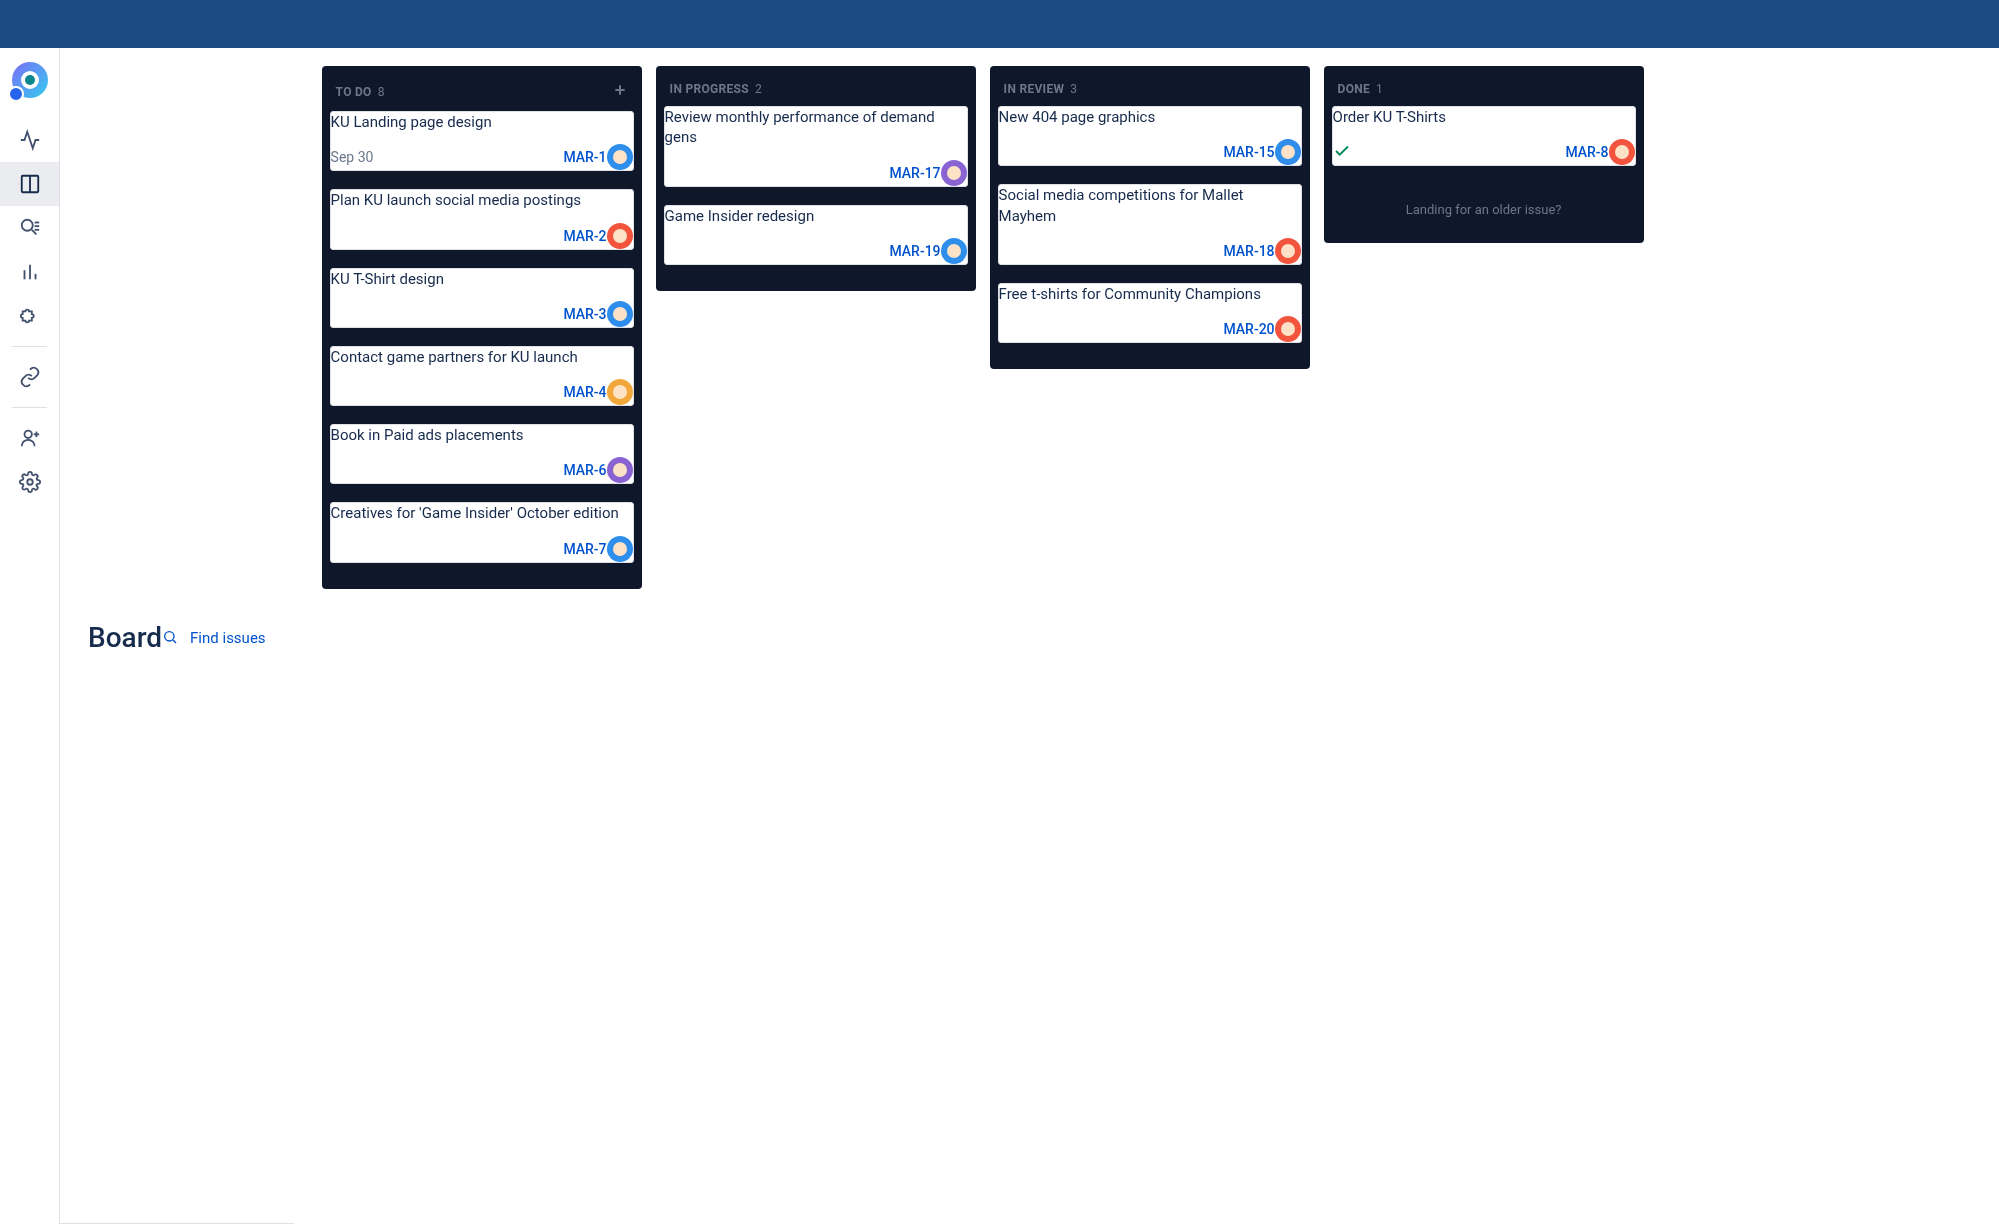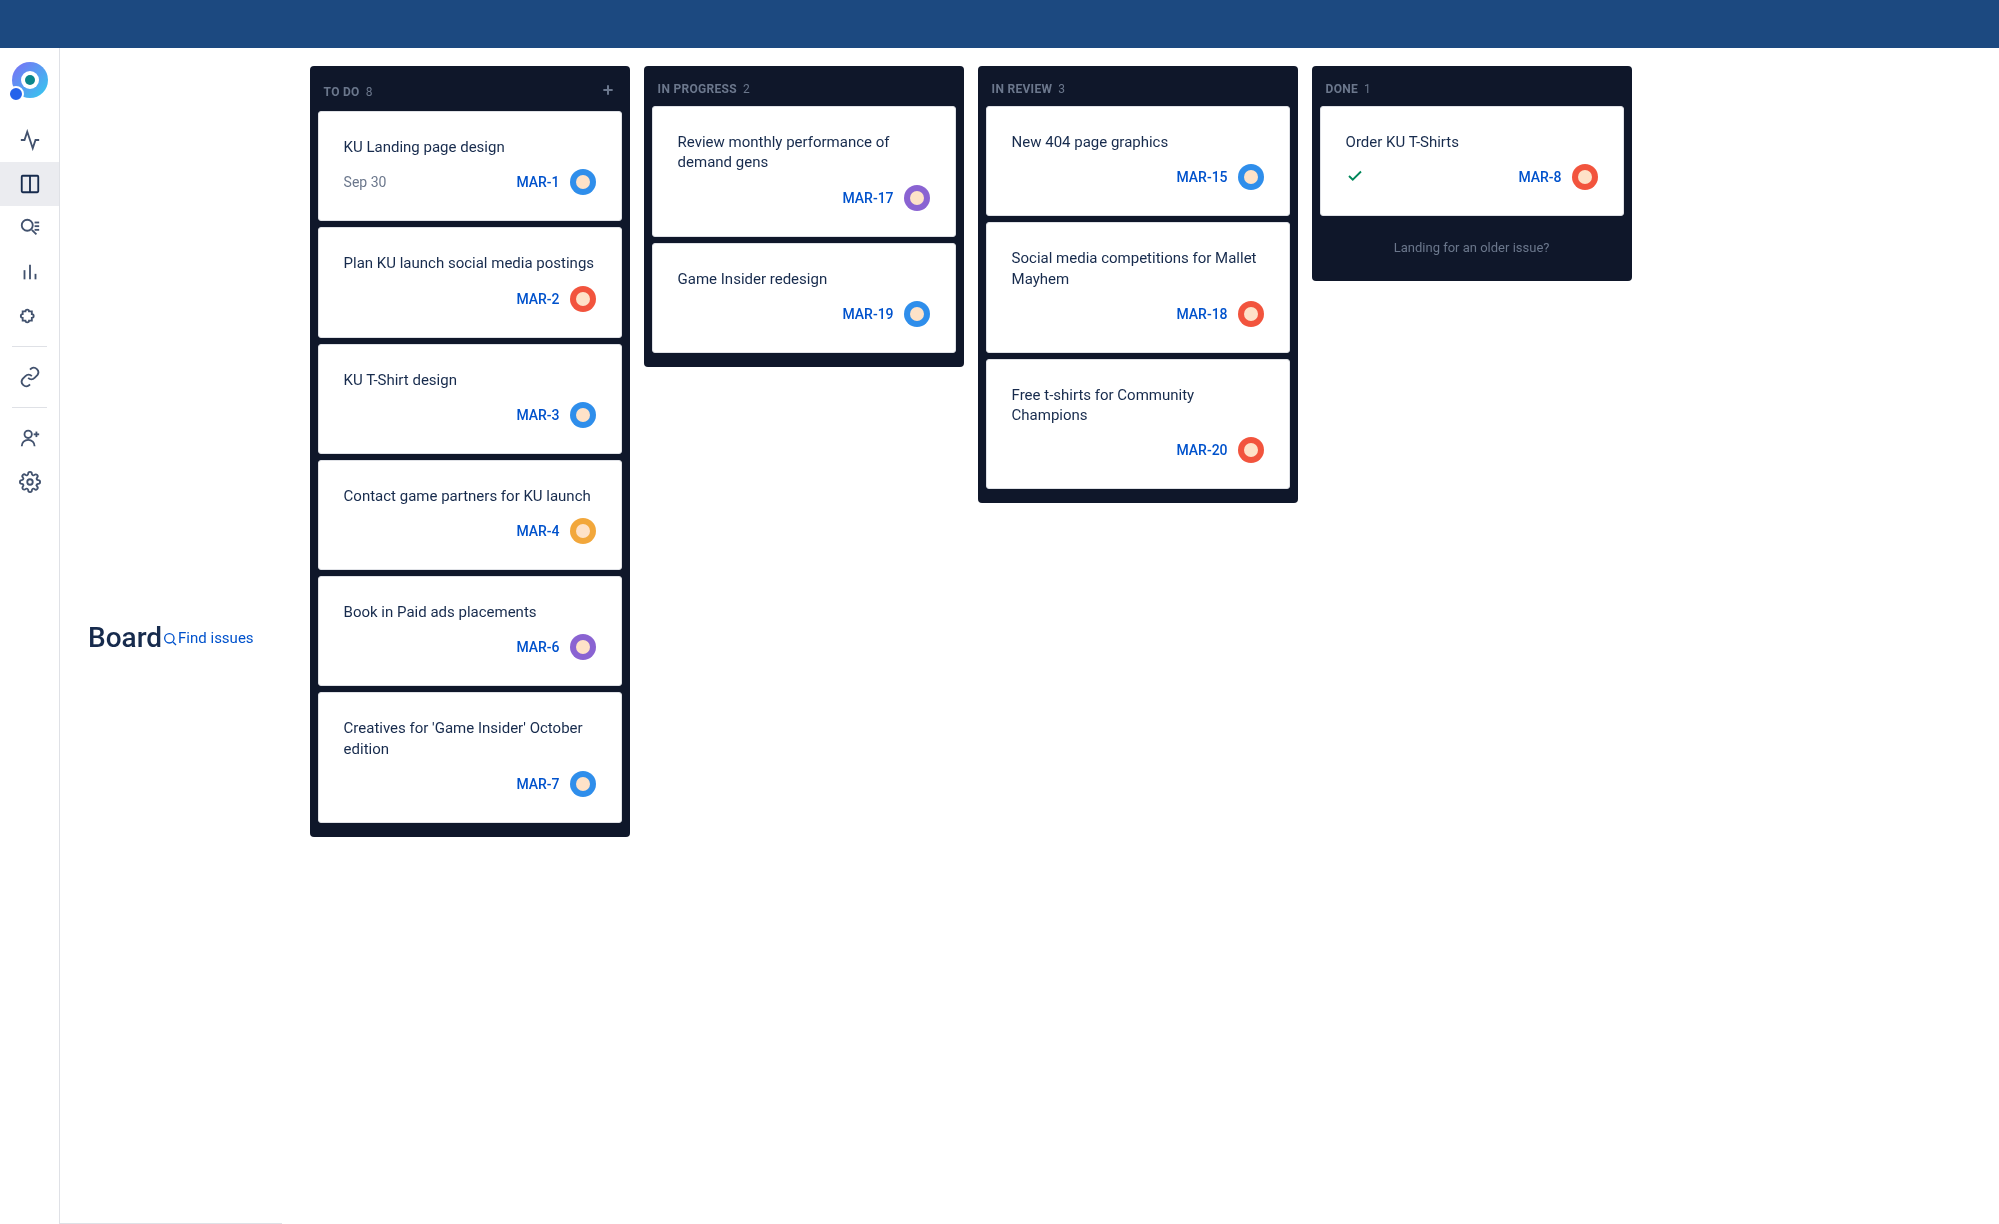--- a/index.html
+++ b/index.html
@@ -31,7 +31,7 @@
 .col-count { font-size:12px; color:#6B778C; }
 .add-btn { color:#6B778C; cursor:pointer; }
 .add-btn svg { width:16px; height:16px; }
-.card { background:#fff; border:1px solid #DFE1E6; border-radius:3px; padding:25px; margin-bottom:6px; cursor:pointer; }
+.card { background:#fff; border:1px solid #DFE1E6; border-radius:3px; padding:0; margin-bottom:18px; cursor:pointer; }
 .card-title { font-size:15px; color:#172B4D; line-height:1.35; margin-bottom:12px; }
 .card-footer { display:flex; align-items:center; justify-content:space-between; }
 .card-footer-left { display:flex; align-items:center; gap:8px; }

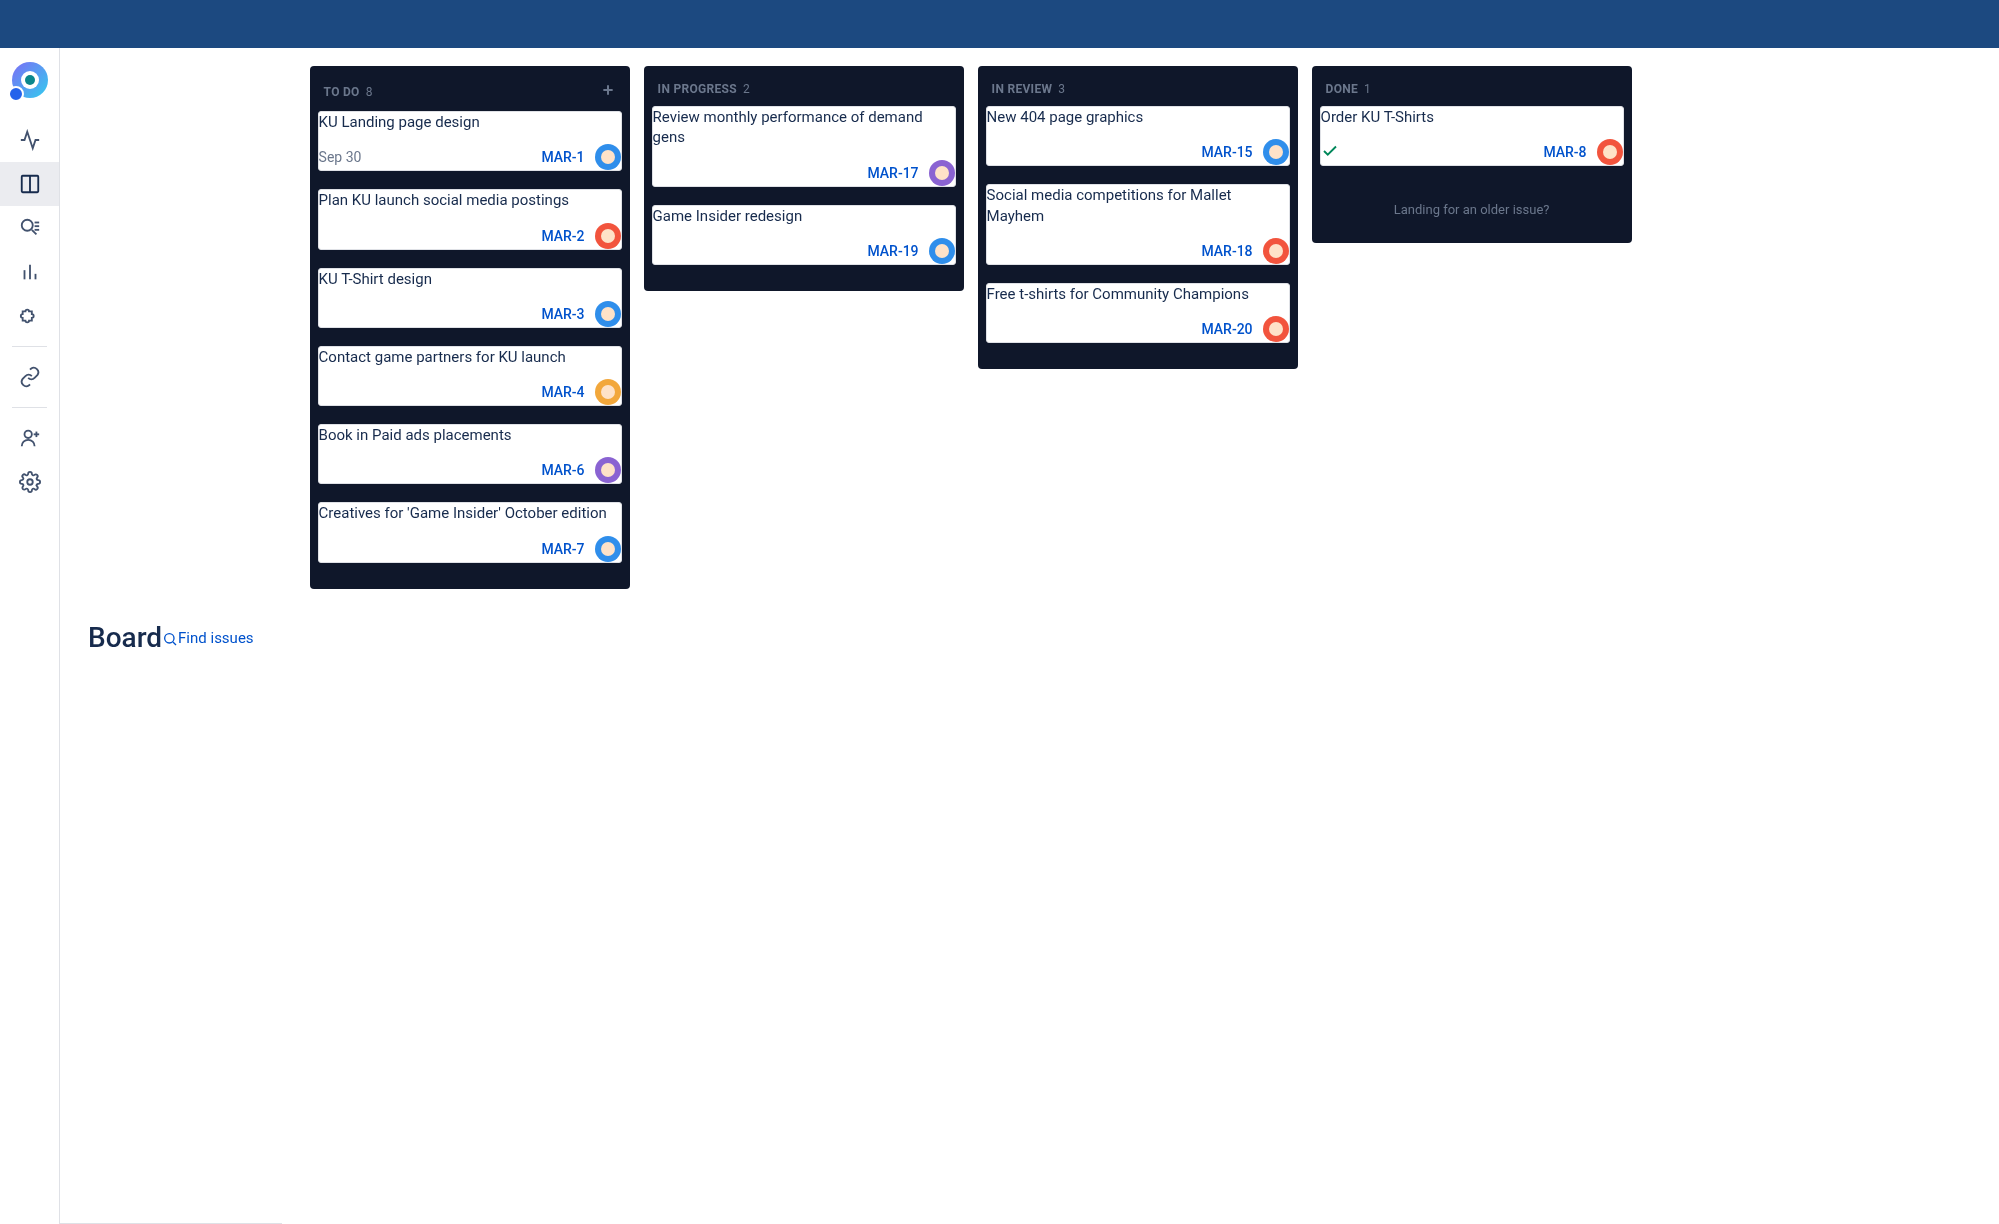--- a/index.html
+++ b/index.html
@@ -36,7 +36,7 @@
 .card-footer { display:flex; align-items:center; justify-content:space-between; }
 .card-footer-left { display:flex; align-items:center; gap:8px; }
 .card-date { font-size:14px; color:#6B778C; }
-.card-right { display:flex; align-items:center; gap:10px; }
+.card-right { display:flex; align-items:center; }
 .card-key { font-size:14px; font-weight:500; color:#0052CC; }
 .avatar { width:26px; height:26px; border-radius:50%; display:flex; align-items:center; justify-content:center; flex-shrink:0; }
 .avatar-face { width:14px; height:14px; border-radius:50%; background:#FEE2C8; position:relative; }

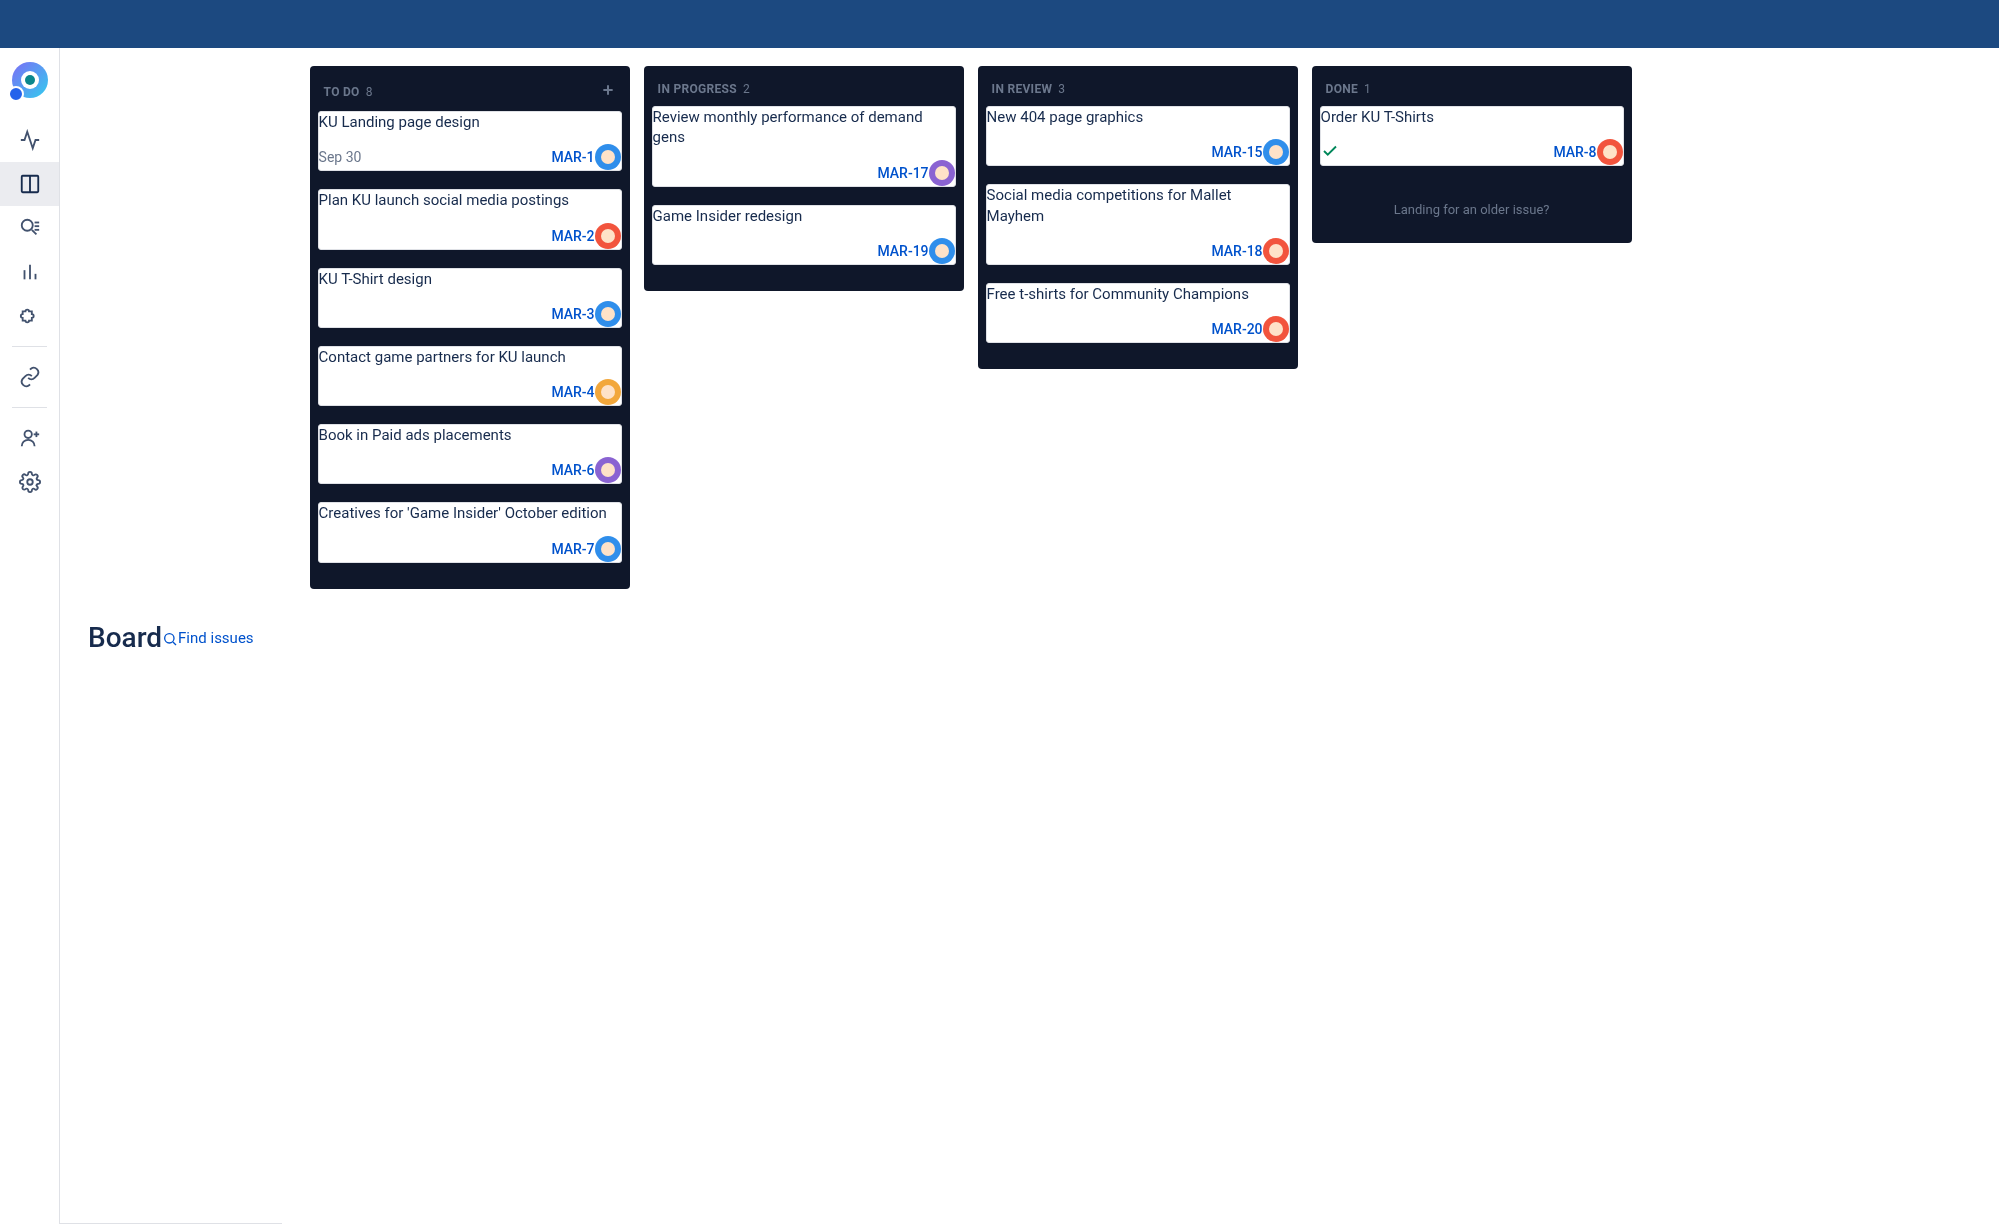--- a/index.html
+++ b/index.html
@@ -20,7 +20,7 @@
 .main { flex:1; display:flex; overflow:hidden; }
 .header { display:flex; align-items:center; justify-content:space-between; padding: 24px 28px 20px 28px; border-bottom:1px solid #DFE1E6; }
 .title { font-size: 28px; font-weight: 500; color:#172B4D; }
-.find-issues { display:flex; align-items:flex-end; gap:0; color:#0052CC; font-size:15px; cursor:pointer; }
+.find-issues { display:flex; align-items:flex-start; gap:12px; color:#0052CC; font-size:15px; cursor:pointer; }
 .find-issues svg { width:16px; height:16px; }
 .board-area { flex:1; overflow:auto; background:#fff; padding: 18px 0 18px 28px; }
 .columns { display:flex; gap:14px; align-items:flex-start; }

